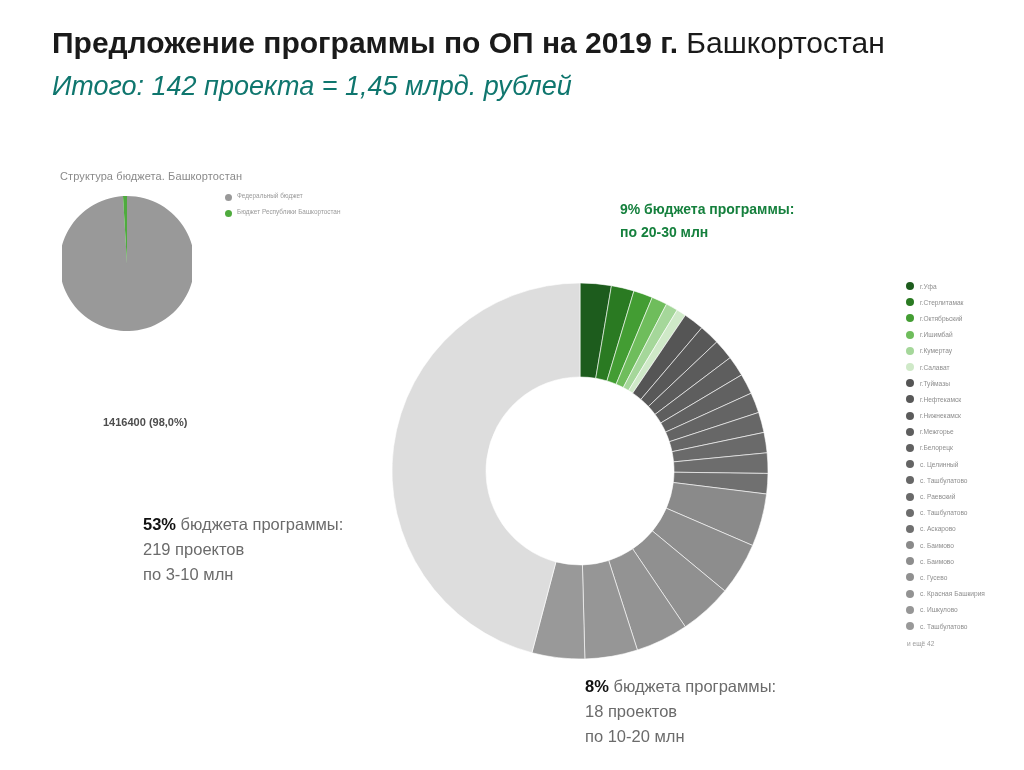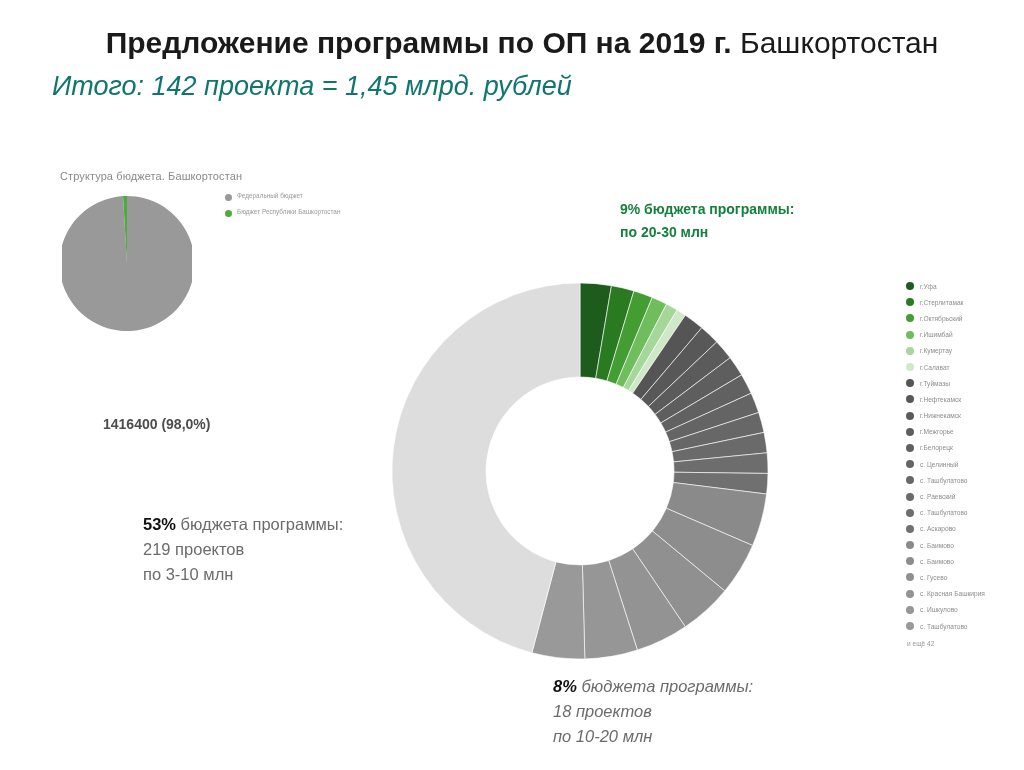--- a/index.html
+++ b/index.html
@@ -17,7 +17,7 @@
   
   .title-wrap{position:absolute;left:52px;top:24px;width:940px;}
   .title-line1{
-    font-size:30px;line-height:38px;color:#1a1a1a;white-space:nowrap;text-align:center;
+    font-size:30px;line-height:38px;color:#1a1a1a;white-space:nowrap;
   }
   .title-line1 .bold{font-weight:bold;}
   .title-line1 .norm{font-weight:normal;}

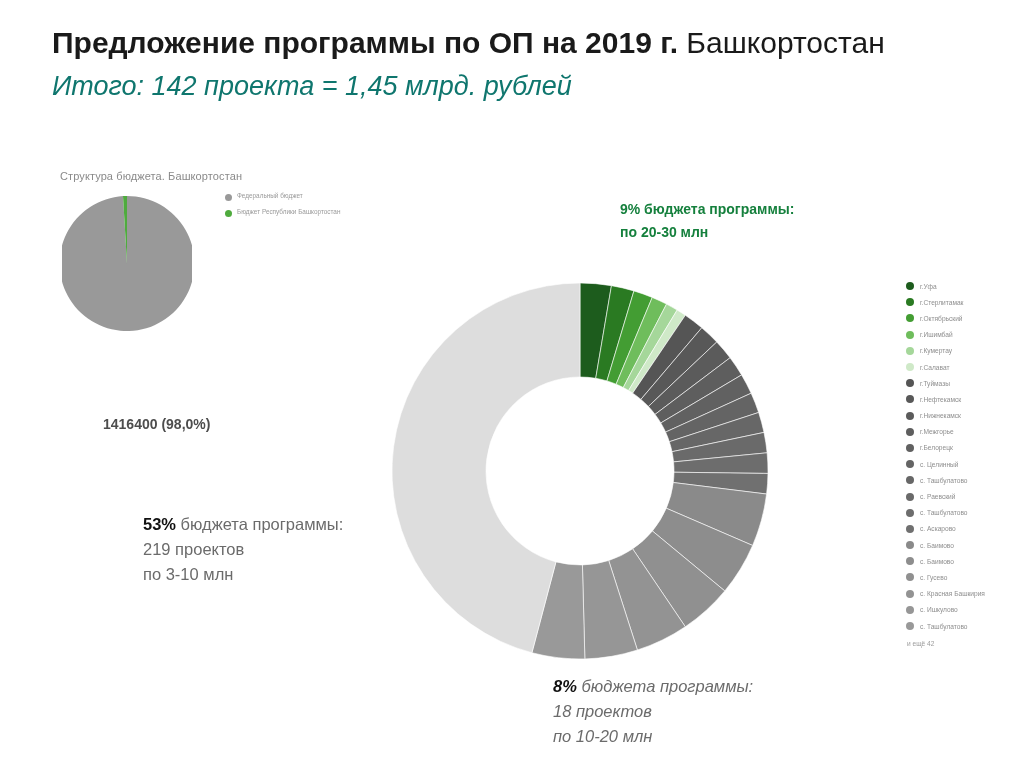--- a/index.html
+++ b/index.html
@@ -43,7 +43,7 @@
   }
   .pie-value-label{
     position:absolute;left:58px;top:250px;
-    font-size:14px;color:#4d4d4d;white-space:nowrap;font-weight:bold;
+    font-size:11px;color:#4d4d4d;white-space:nowrap;font-weight:bold;
   }
 
   

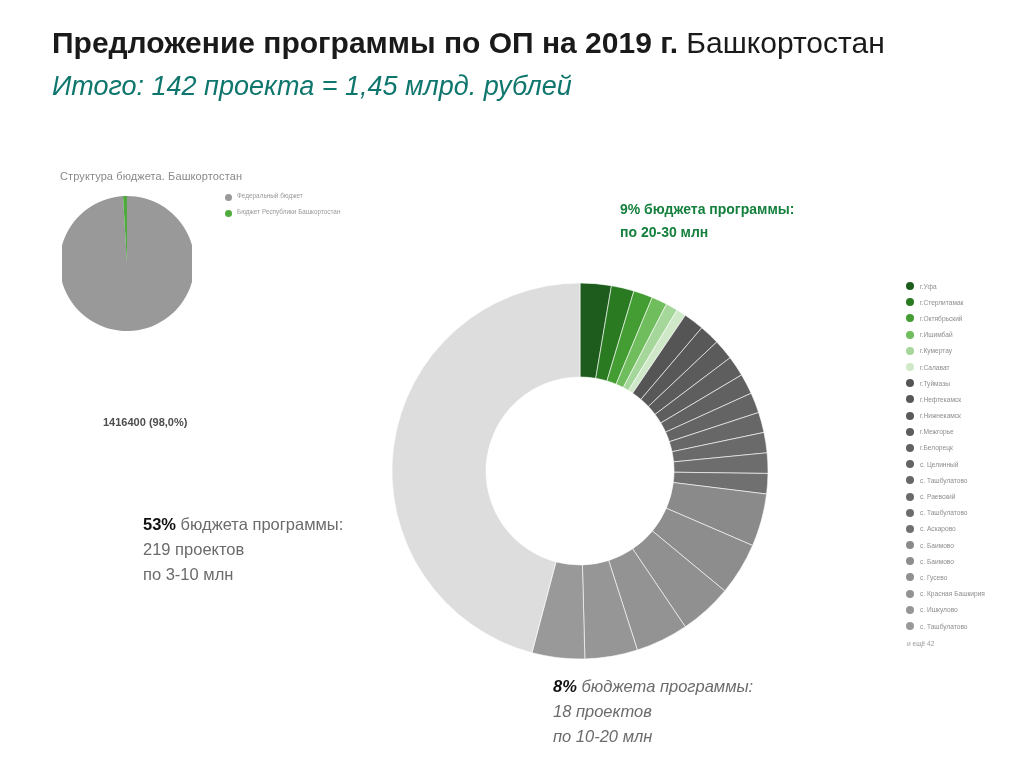--- a/index.html
+++ b/index.html
@@ -61,7 +61,7 @@
   }
   .callout-gray b{color:#111;font-weight:bold;}
   .callout-83{left:143px;top:512px;}
-  .callout-8{left:553px;top:674px;font-style:italic;}
+  .callout-8{left:585px;top:674px;}
 
   
   .city-legend{position:absolute;left:906px;top:278px;width:118px;}

